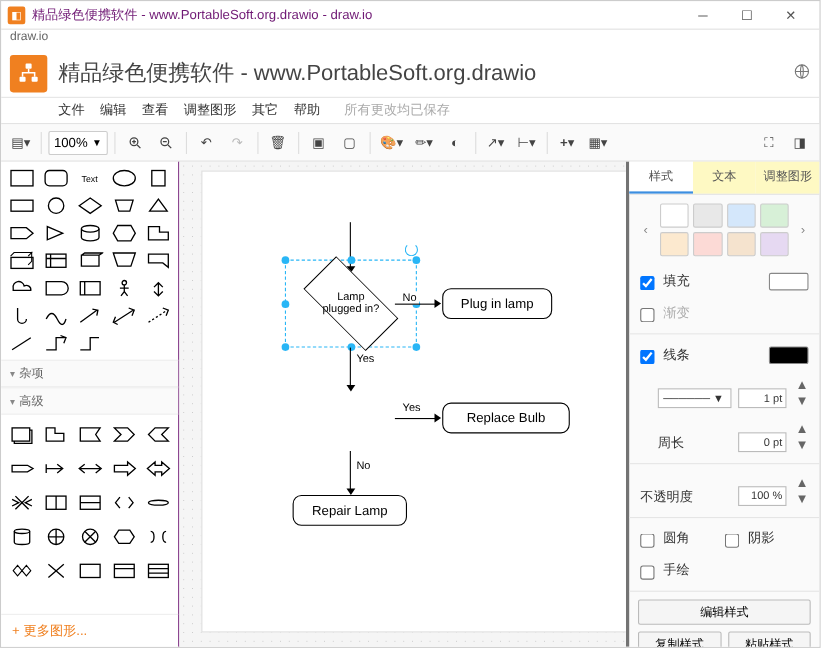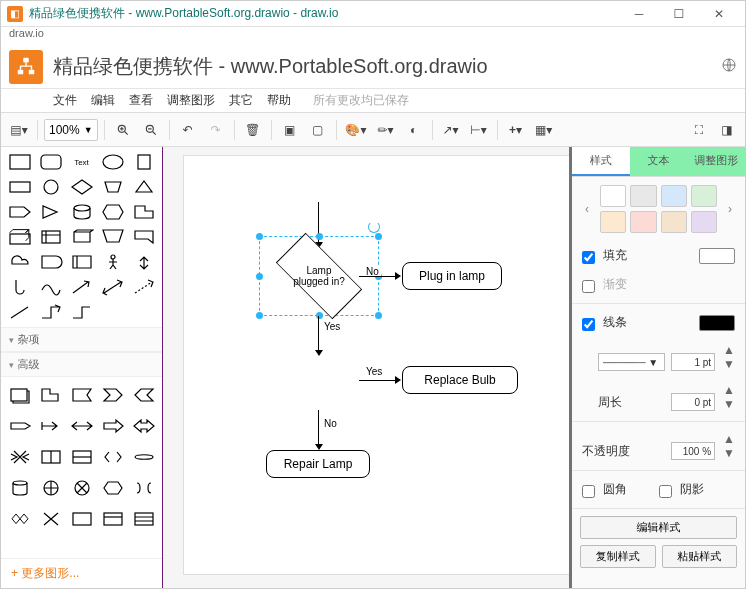--- a/index.html
+++ b/index.html
@@ -6,7 +6,7 @@
 body{width:746px;height:589px;background:#fff;overflow:hidden;border:1px solid #ccc}
 .titlebar{height:26px;display:flex;align-items:center;padding:0 6px;border-bottom:1px solid #e0e0e0}
 .titlebar .appicon{width:16px;height:16px;background:#f08020;border-radius:2px;margin-right:6px;display:flex;align-items:center;justify-content:center;color:#fff;font-size:10px}
-.titlebar .title{flex:1;color:#0f766e}
+.titlebar .title{flex:1;color:#701a75}
 .winbtn{width:40px;height:26px;display:flex;align-items:center;justify-content:center;color:#555}
 .addrbar{height:18px;padding:0 8px;color:#666;font-size:11px}
 .header{height:44px;display:flex;align-items:center;padding:0 8px;border-bottom:1px solid #e5e5e5}

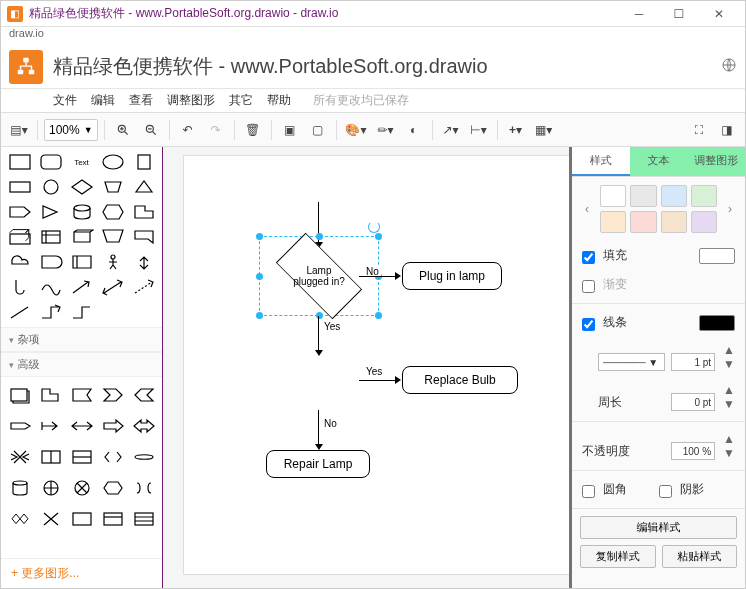--- a/index.html
+++ b/index.html
@@ -43,7 +43,7 @@
 .lbl{position:absolute;font-size:10px;background:#fff;padding:0 2px}
 .right{width:176px;border-left:3px solid #737373;background:#fafafa;display:flex;flex-direction:column}
 .rtabs{display:flex;border-bottom:1px solid #ddd}
-.rtab{flex:1;text-align:center;padding:6px 0;font-size:11px;color:#555;background:#86efac}
+.rtab{flex:1;text-align:center;padding:6px 0;font-size:11px;color:#555;background:#fef9c3}
 .rtab.active{background:#fff;border-bottom:2px solid #3b8ee0}
 .fillrow{padding:8px;display:flex;align-items:center;gap:6px}
 .swatches{display:grid;grid-template-columns:repeat(4,1fr);gap:4px;flex:1}

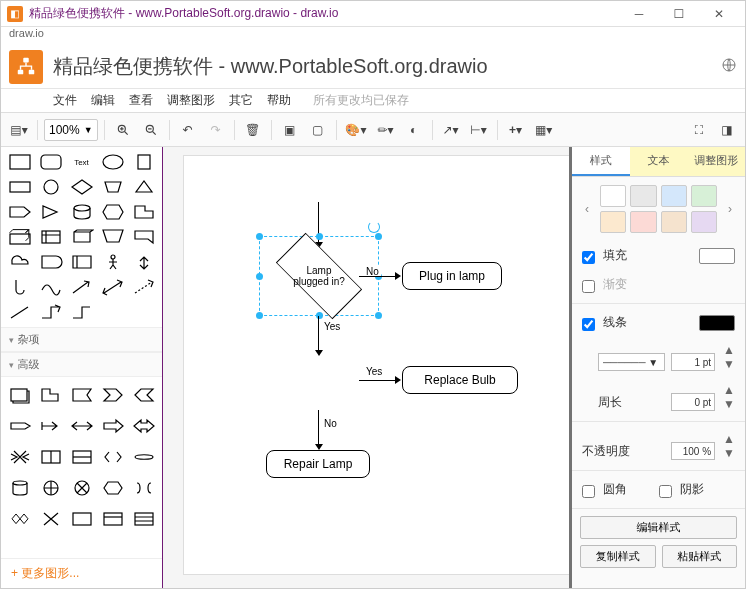--- a/index.html
+++ b/index.html
@@ -575,6 +575,10 @@
       <input type="checkbox" style="">
         <span>阴影</span>
     </div>
+    <div class="prop">
+        <input type="checkbox" style="">
+        <span>手绘</span>
+      </div>
     <div style="border-top:1px solid #e5e5e5;margin:4px 0"></div>
     <div class="rbtn">编辑样式</div>
     <div class="rbtn2">

